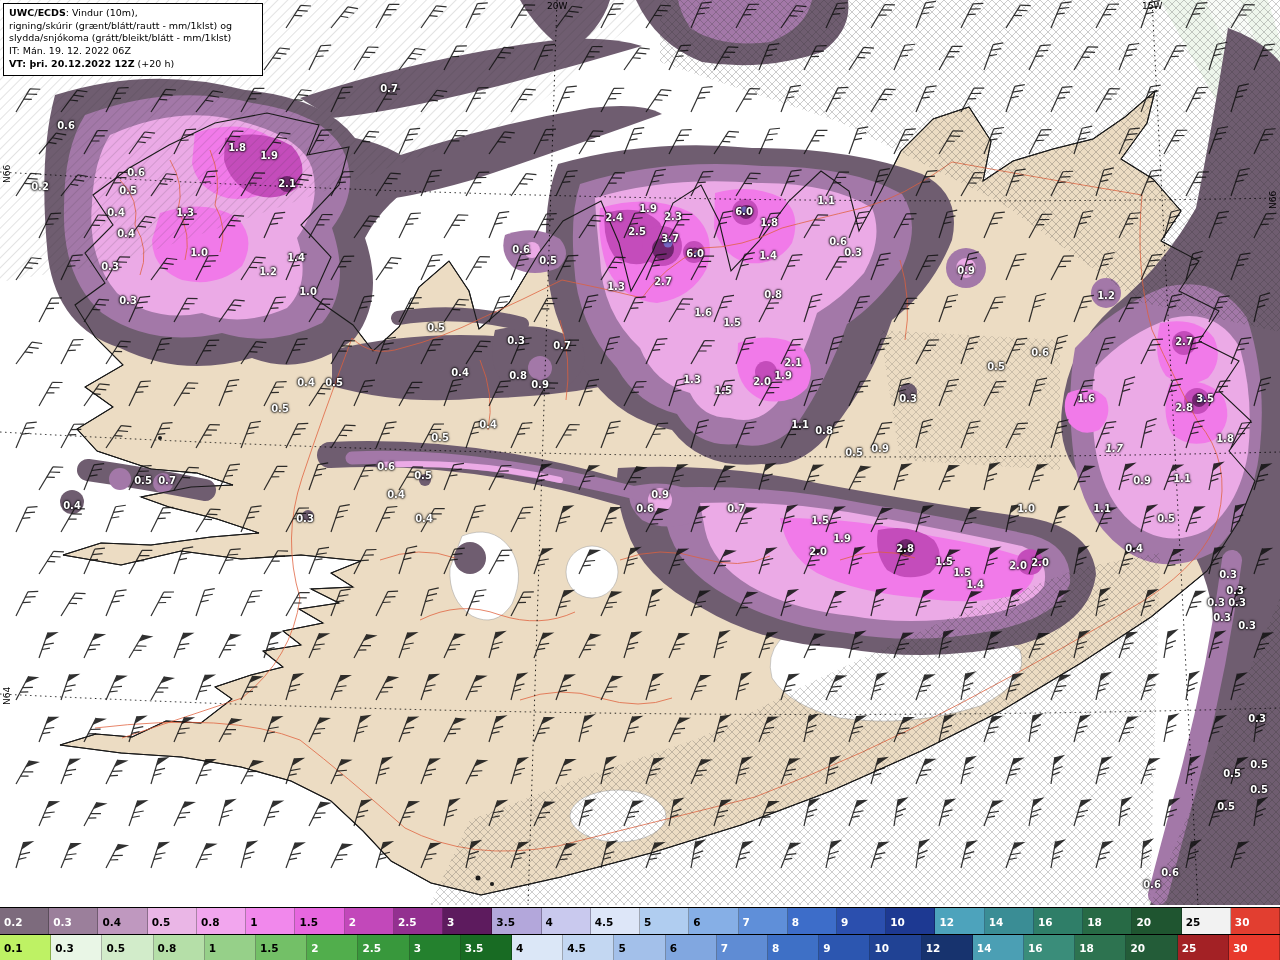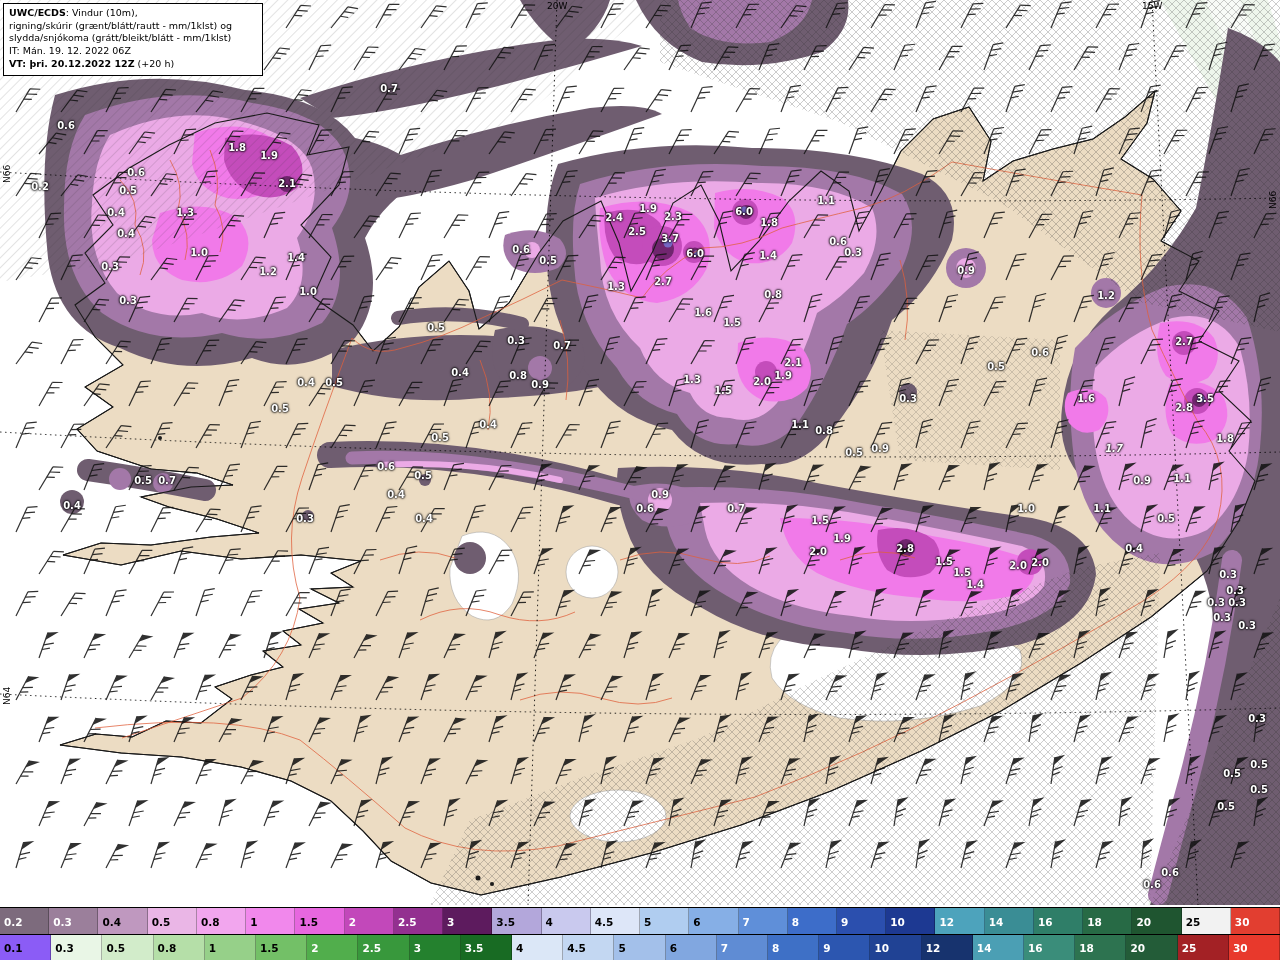--- a/index.html
+++ b/index.html
@@ -968,7 +968,7 @@
     <div class="cell" style="background: rgb(226, 62, 48); color: rgb(255, 255, 255);">30</div>
   </div>
 <div id="cbar2" class="cbar">
-    <div class="cell" style="background: #8b5cf6; color: rgb(0, 0, 0);">0.1</div>
+    <div class="cell" style="background: #bef264; color: rgb(0, 0, 0);">0.1</div>
     <div class="cell" style="background: rgb(233, 246, 230); color: rgb(0, 0, 0);">0.3</div>
     <div class="cell" style="background: rgb(210, 236, 202); color: rgb(0, 0, 0);">0.5</div>
     <div class="cell" style="background: rgb(181, 223, 168); color: rgb(0, 0, 0);">0.8</div>

